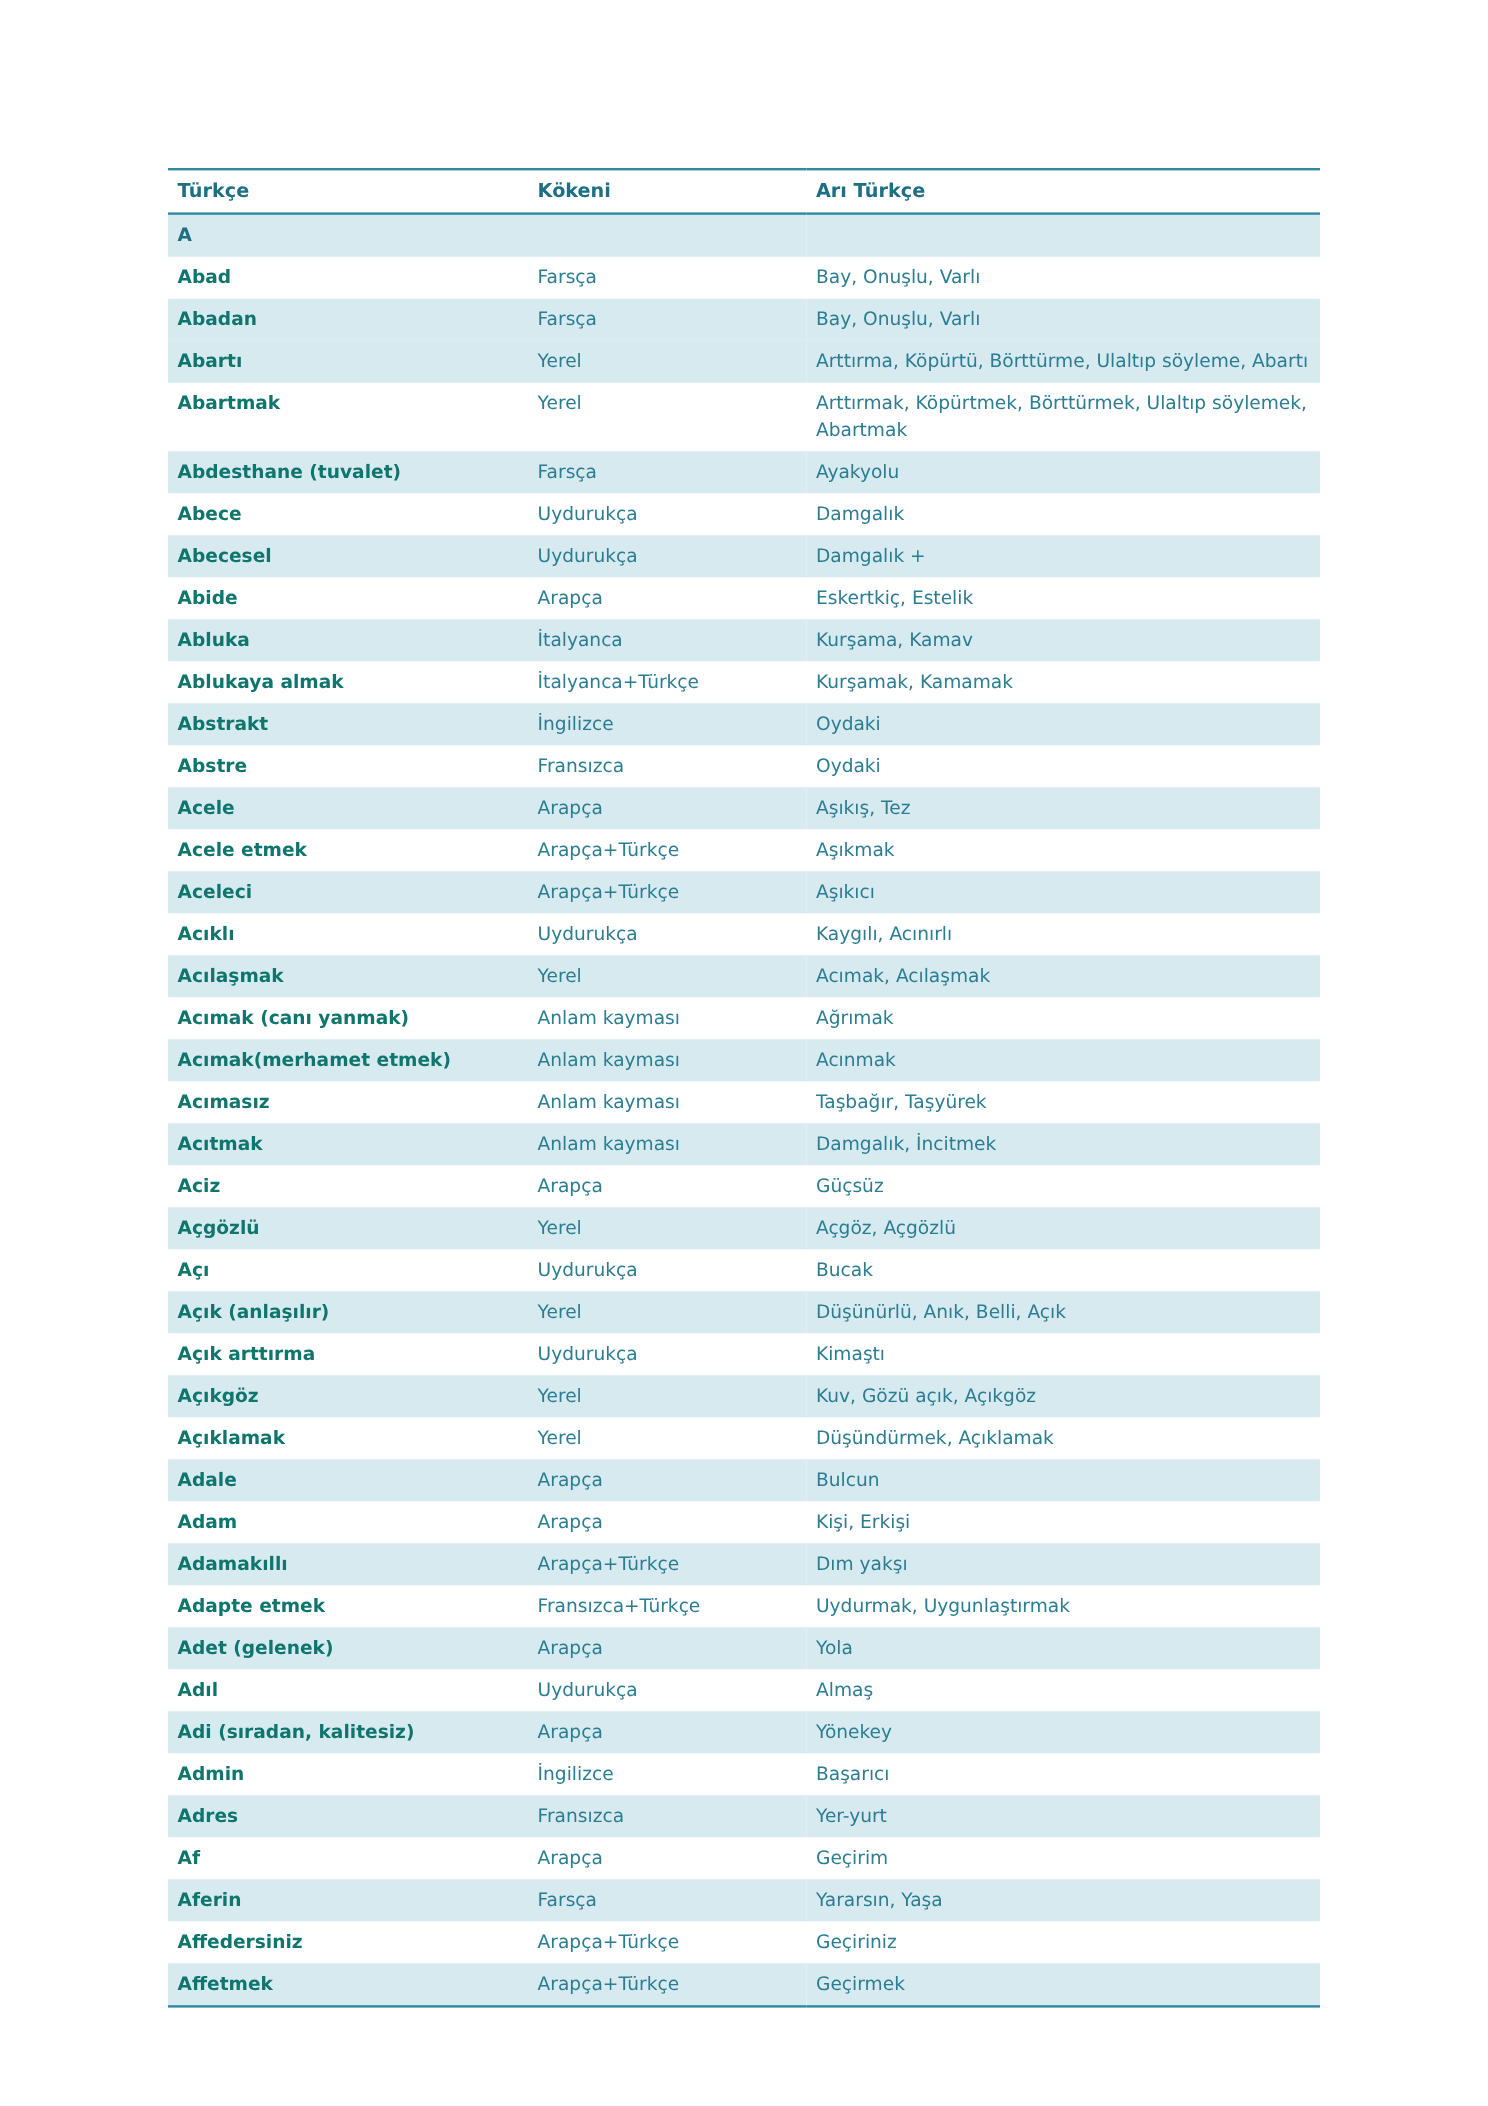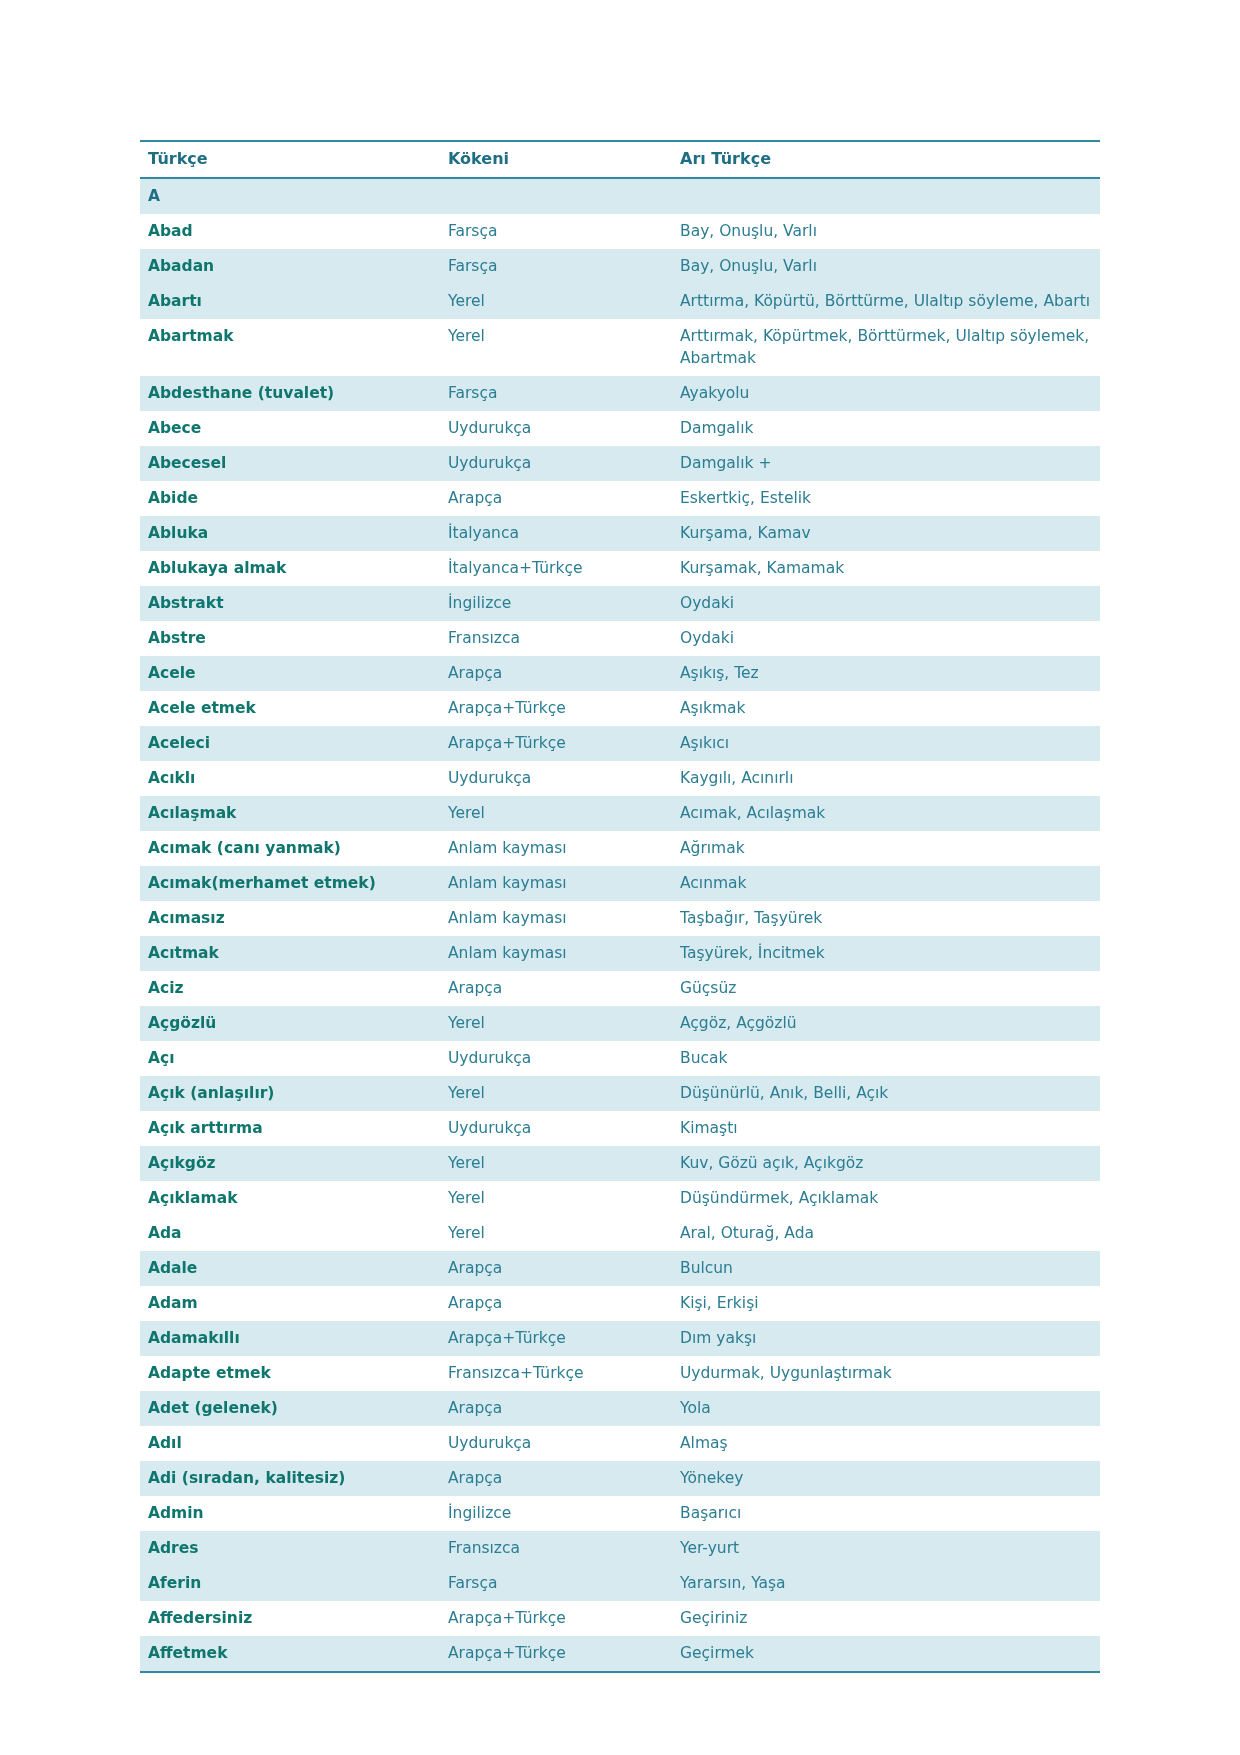--- a/index.html
+++ b/index.html
@@ -187,7 +187,7 @@
         <tr class="alt">
           <td class="term">Acıtmak</td>
           <td>Anlam kayması</td>
-          <td>Taşyürek, İncitmek</td>
+          <td>Damgalık, İncitmek</td>
         </tr>
         <tr>
           <td class="term">Aciz</td>

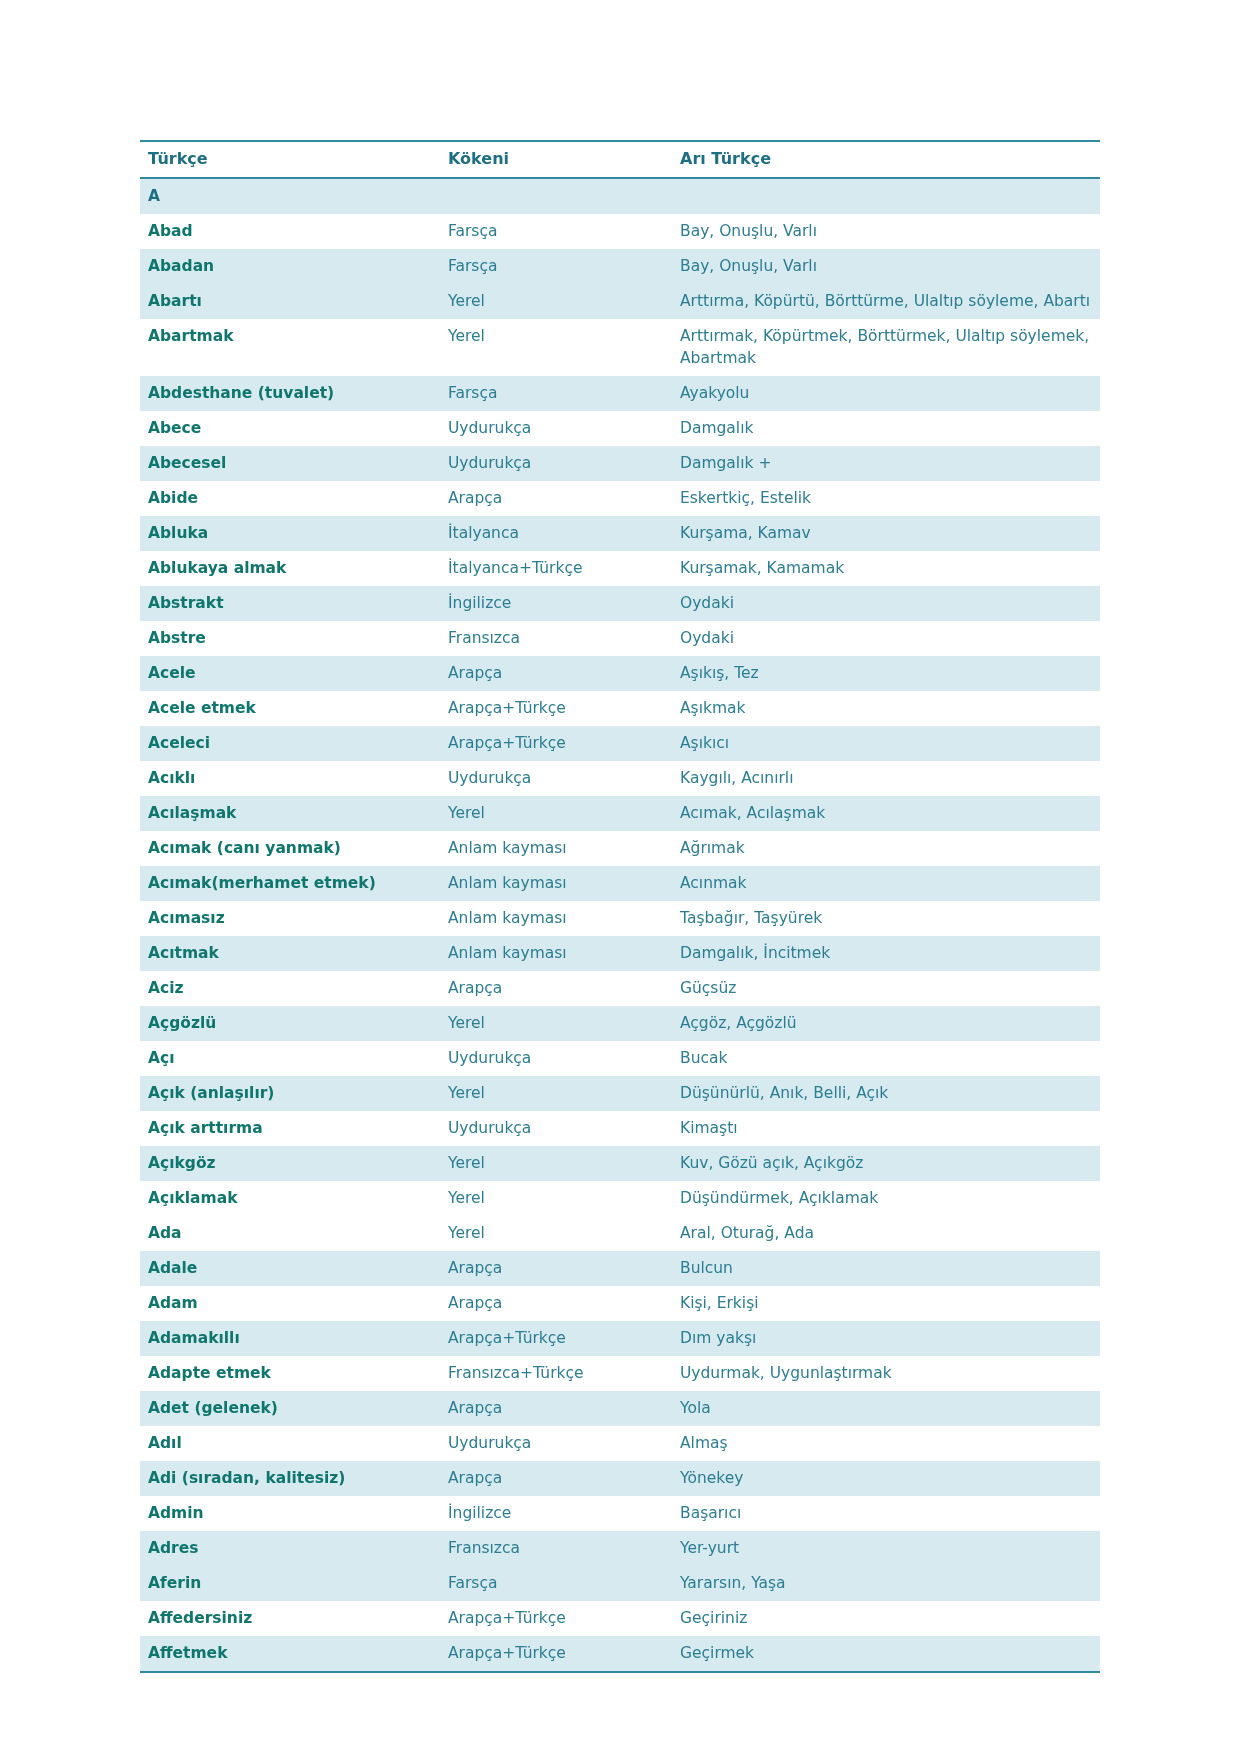--- a/index.html
+++ b/index.html
@@ -224,11 +224,6 @@
           <td>Yerel</td>
           <td>Düşündürmek, Açıklamak</td>
         </tr>
-        <tr>
-          <td class="term">Ada</td>
-          <td>Yerel</td>
-          <td>Aral, Oturağ, Ada</td>
-        </tr>
         <tr class="alt">
           <td class="term">Adale</td>
           <td>Arapça</td>

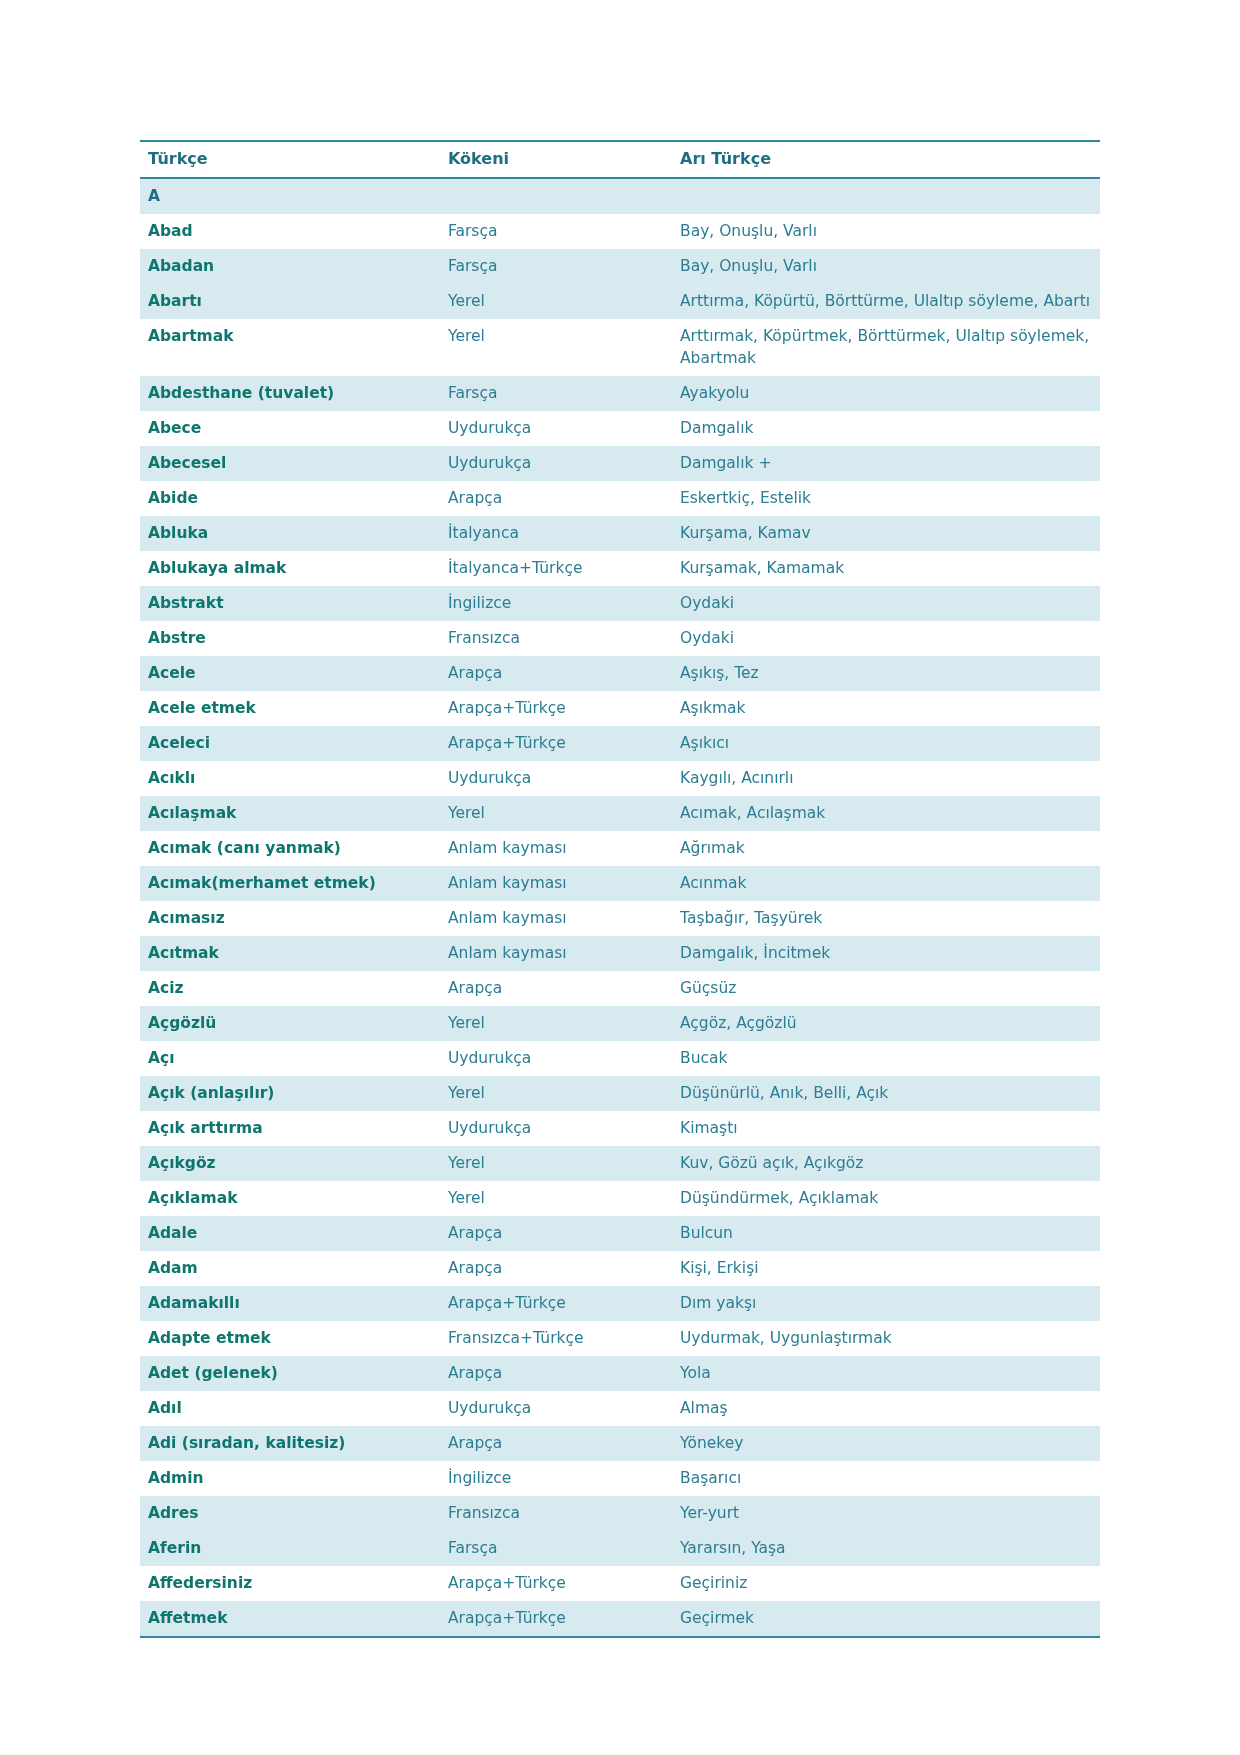--- a/index.html
+++ b/index.html
@@ -269,6 +269,11 @@
           <td>Fransızca</td>
           <td>Yer-yurt</td>
         </tr>
+        <tr>
+          <td class="term">Af</td>
+          <td>Arapça</td>
+          <td>Geçirim</td>
+        </tr>
         <tr class="alt">
           <td class="term">Aferin</td>
           <td>Farsça</td>

